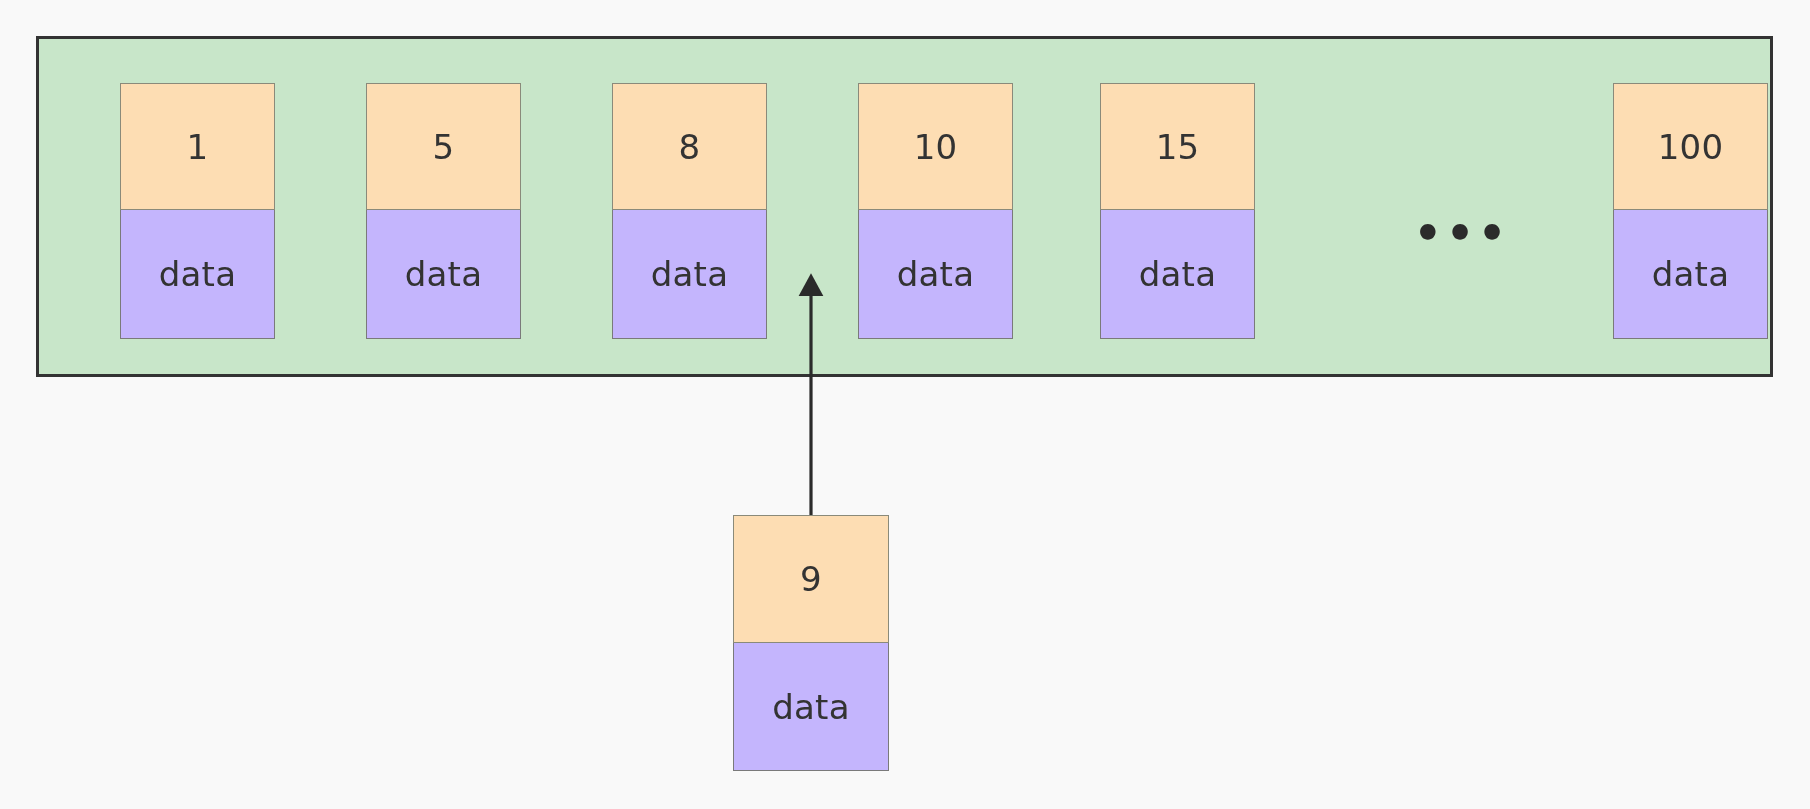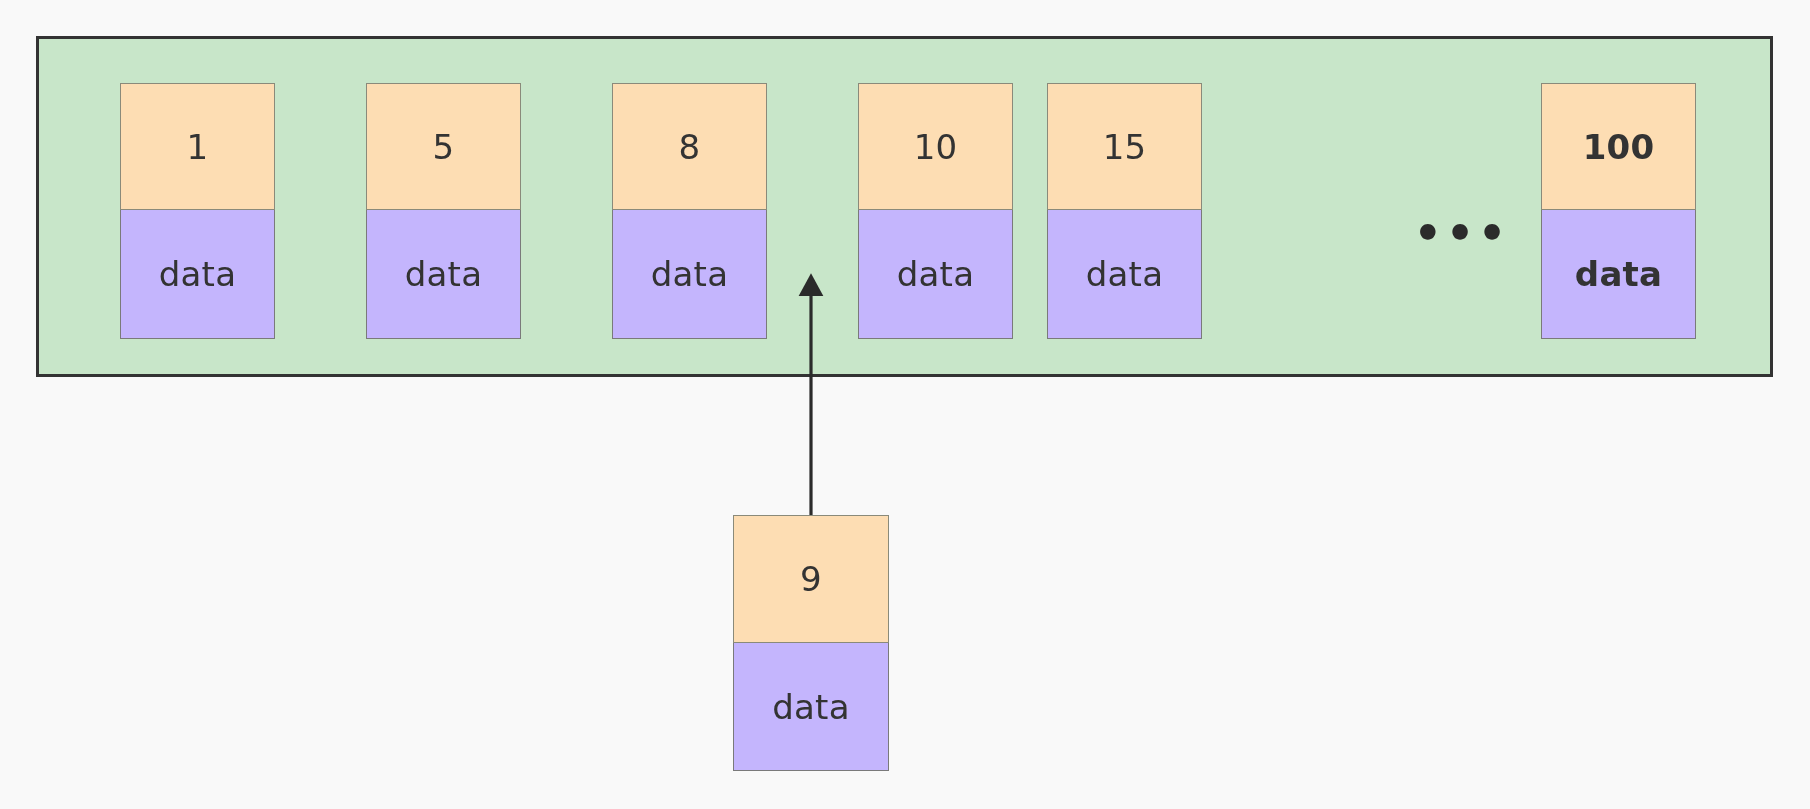--- a/index.html
+++ b/index.html
@@ -124,7 +124,7 @@
       <div class="cell data">data</div>
     </div>
 
-    <div class="node row-node" style="left:1008px;">
+    <div class="node row-node" style="left:1061px;">
       <div class="cell key">15</div>
       <div class="cell data">data</div>
     </div>

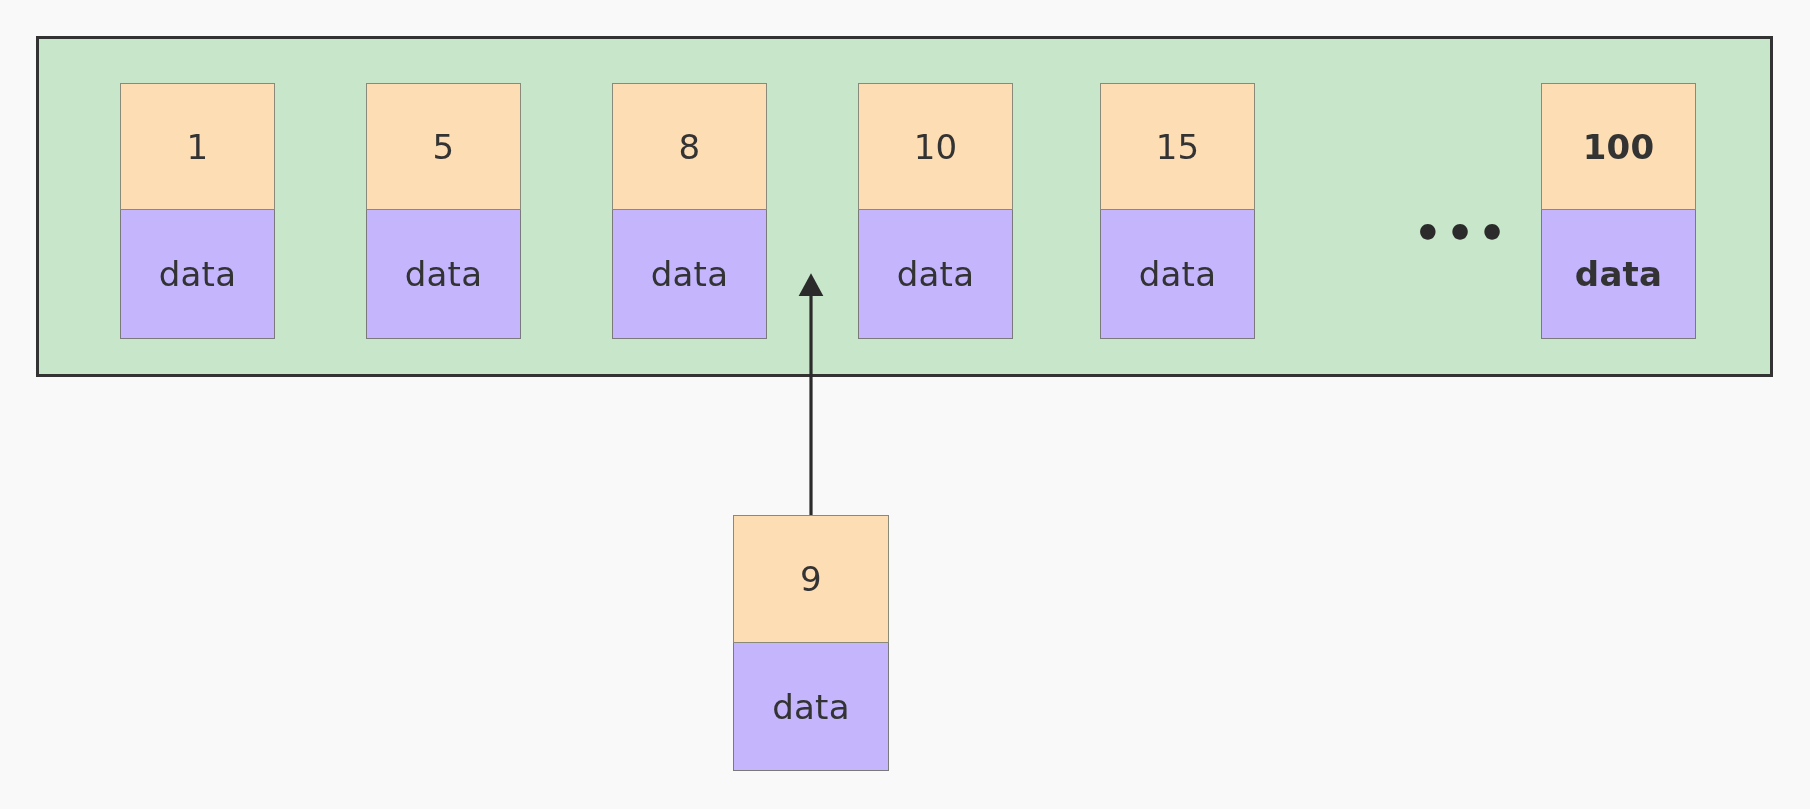--- a/index.html
+++ b/index.html
@@ -131,7 +131,7 @@
 
     <div class="ellipsis">•••</div>
 
-    <div class="node row-node" style="left:1502px;font-weight:bold;">
+    <div class="node row-node" style="left:1574px;">
       <div class="cell key">100</div>
       <div class="cell data">data</div>
     </div>

